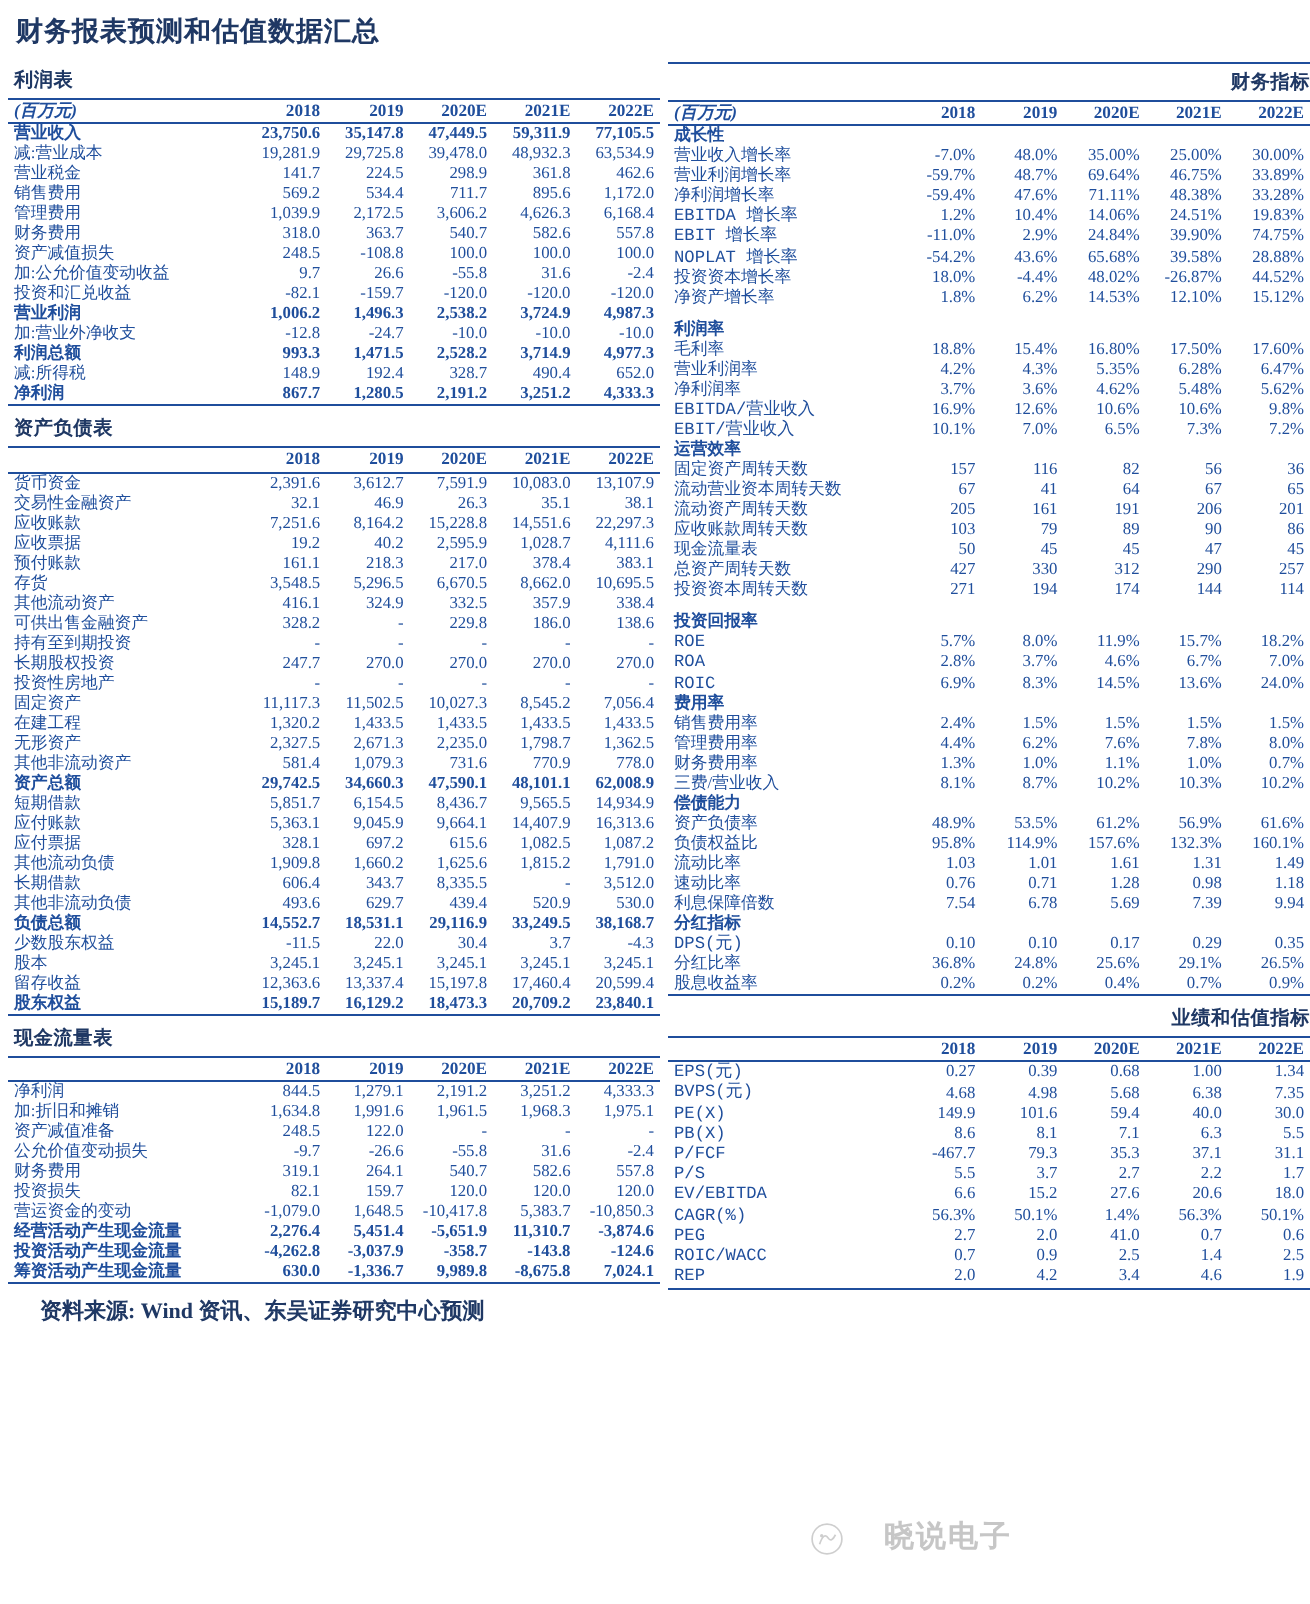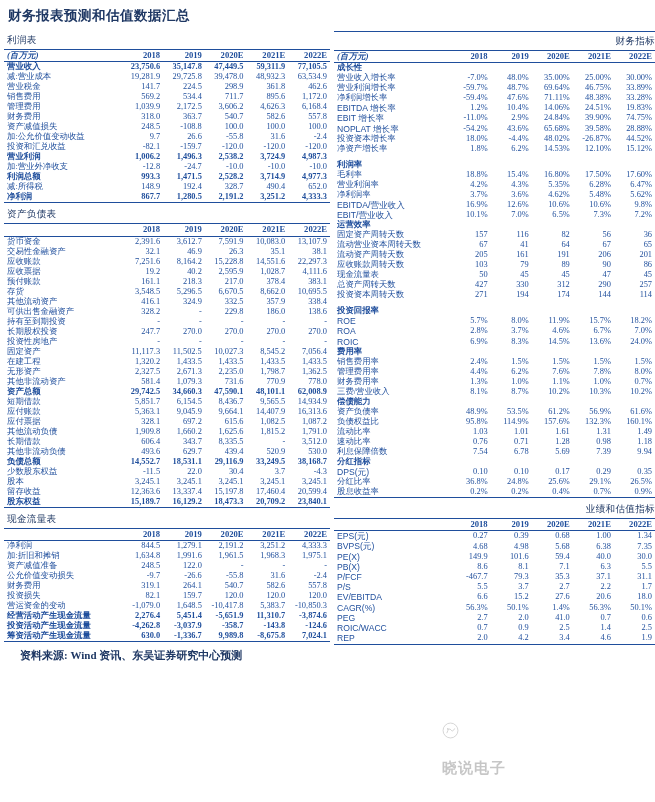--- a/index.html
+++ b/index.html
@@ -44,7 +44,7 @@
 
   .block { margin-bottom: 2px; }
   .block-title {
-    font-weight: normal;
+    font-weight: bold;
     font-size: 9.6px;
     color: #1F3864;
     padding: 3px 0 2px 3px;

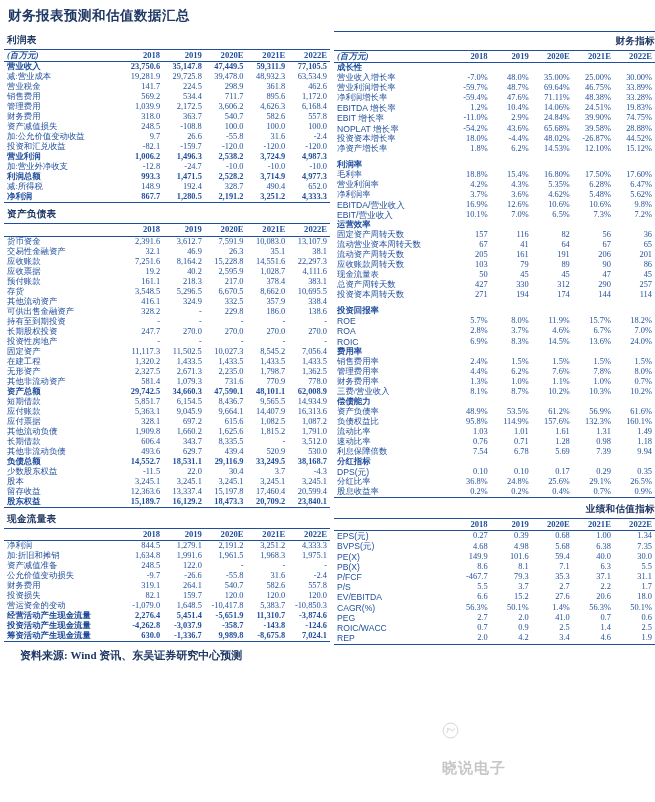--- a/index.html
+++ b/index.html
@@ -93,7 +93,7 @@
   tr.r-lastrule td {
     border-bottom: 1.6px solid #1F4E9C;
   }
-  .ascii td.lbl { font-family: Liberation Sans, sans-serif; font-size: 8.6px; }
+  .ascii td.lbl { font-family: Liberation Mono, monospace; font-size: 8.6px; }
 
   .source {
     font-weight: bold;

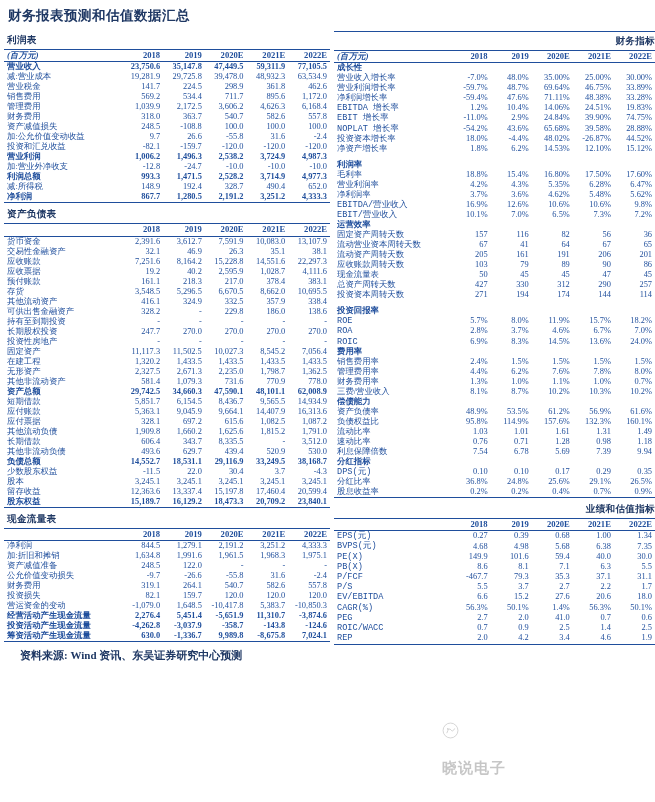--- a/index.html
+++ b/index.html
@@ -113,9 +113,8 @@
     letter-spacing: 1px;
     pointer-events: none;
     display: flex;
-    align-items: flex-start;
+    align-items: flex-end;
     gap: 20px;
-    flex-direction: column;
   }
   .watermark .wm-logo {
     width: 17px; height: 17px;

